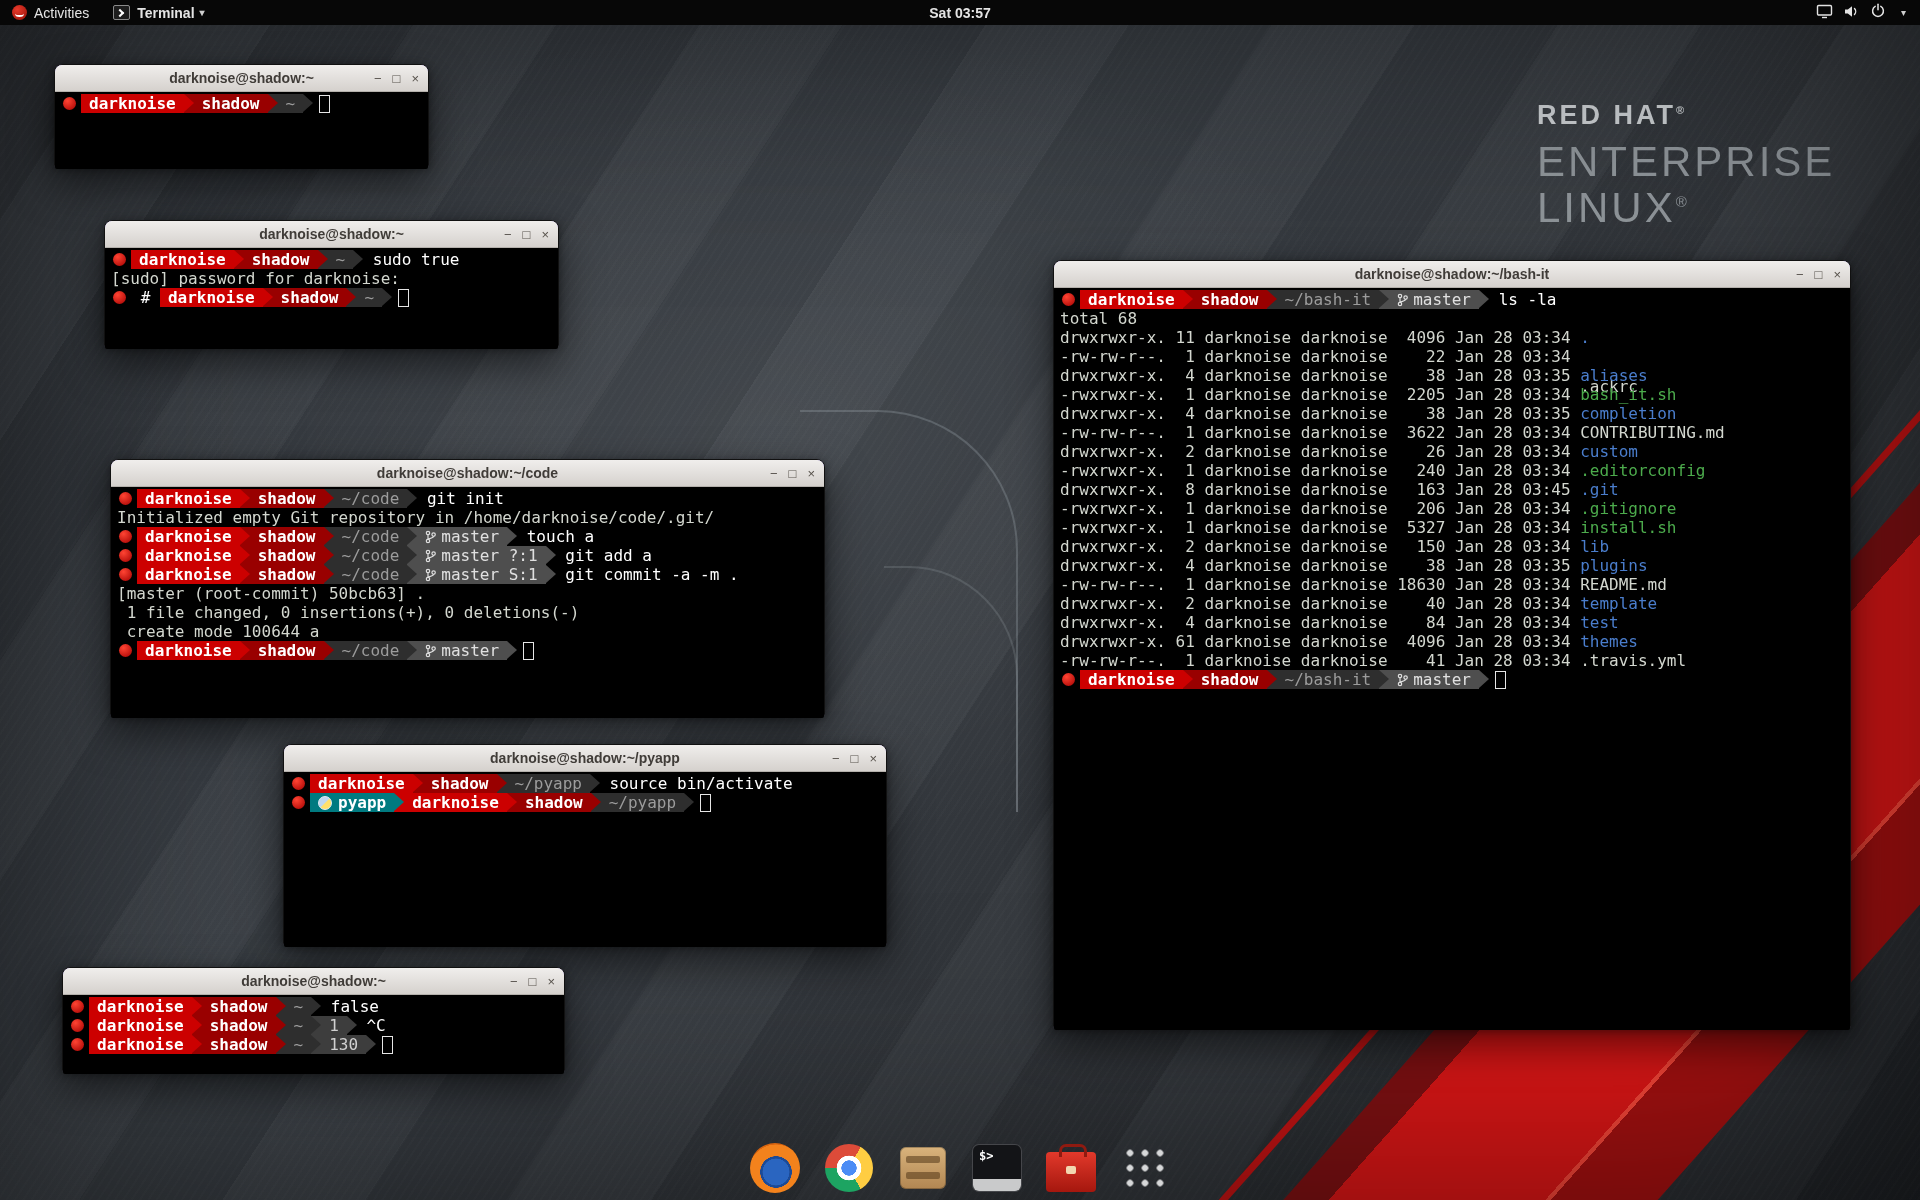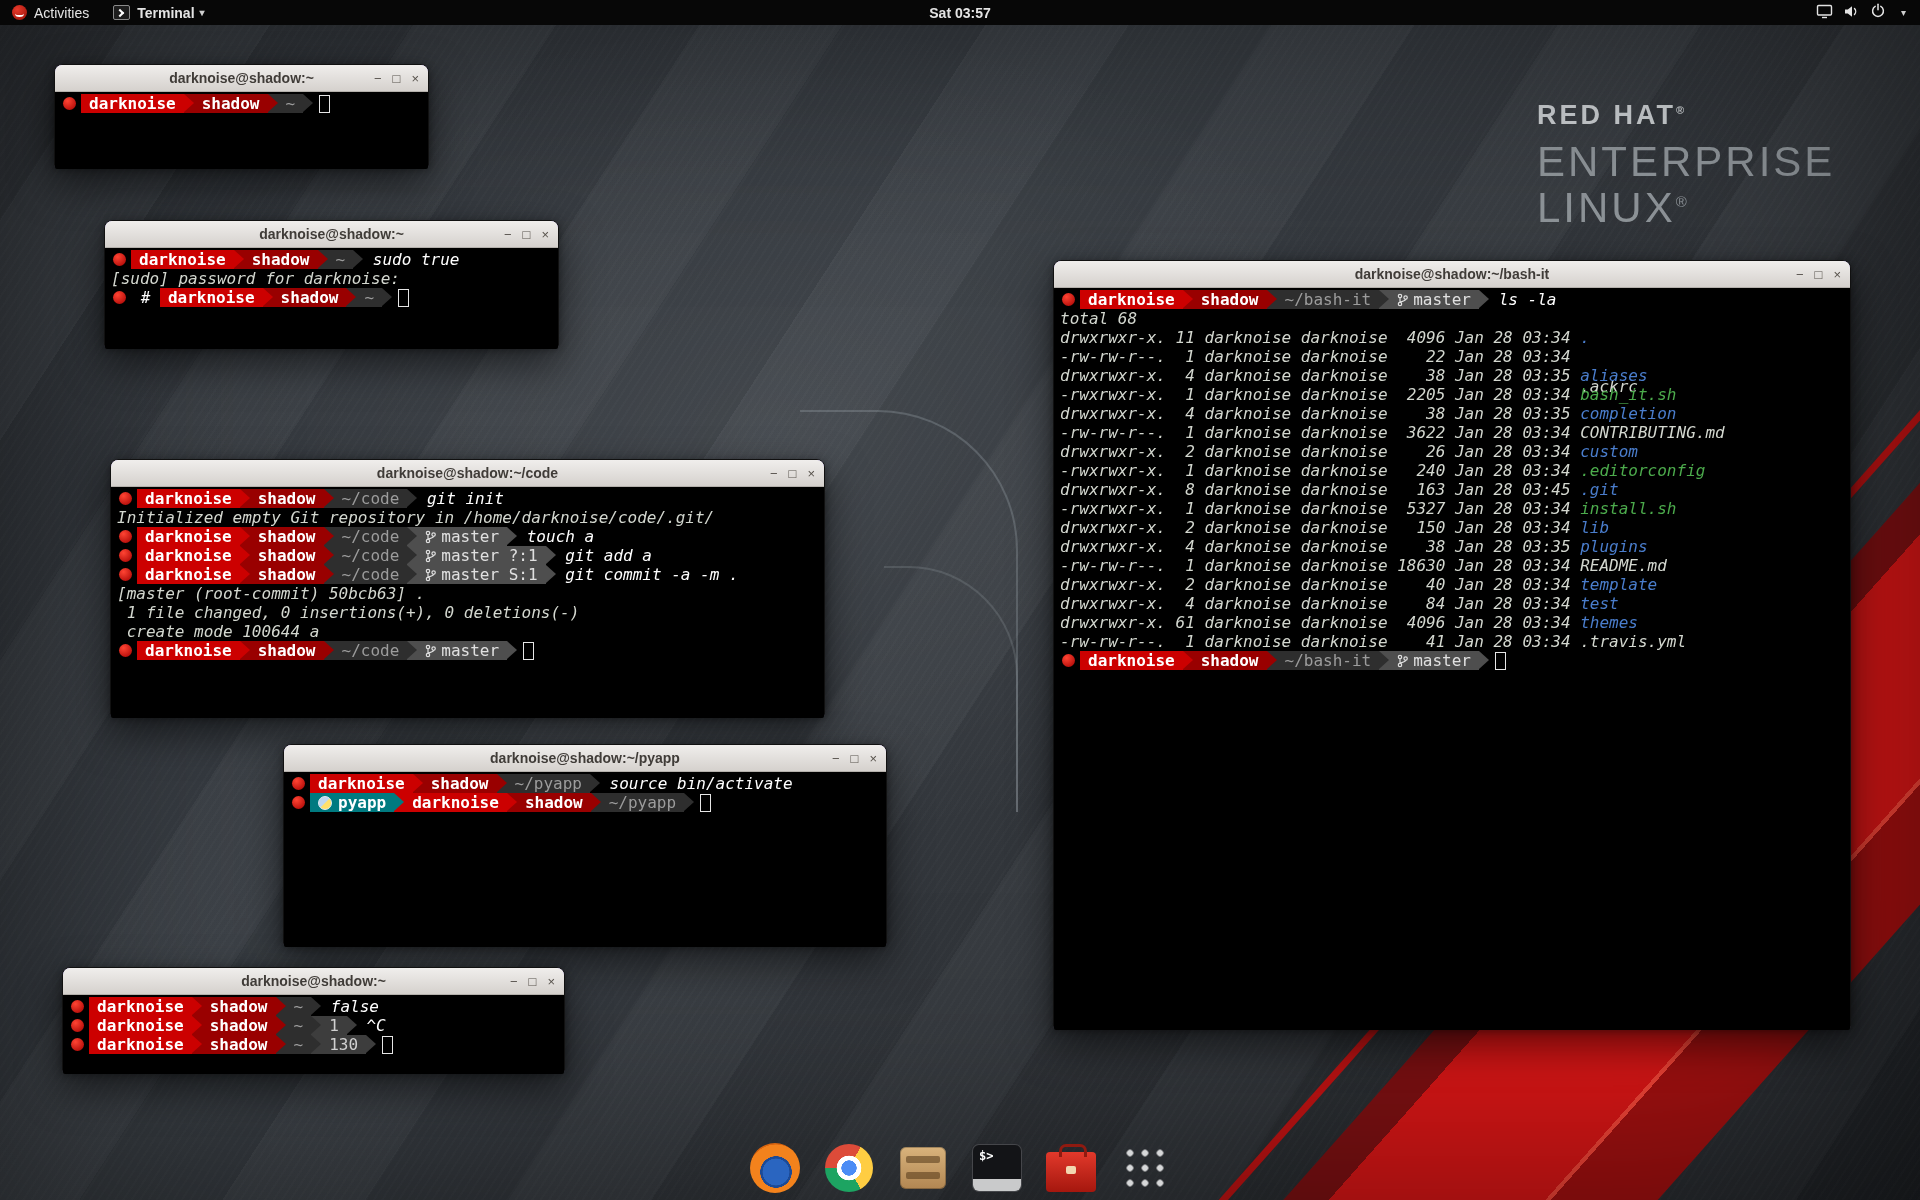--- a/index.html
+++ b/index.html
@@ -60,7 +60,7 @@
   
   .term{height:calc(100% - 26px);padding:2px 2px 0 6px;overflow:hidden;background:#000;border-radius:0 0 2px 2px;}
   .tline{display:flex;align-items:stretch;height:19px;font:16px/19px "DejaVu Sans Mono",monospace;}
-  .tout{white-space:pre;color:#d3d7cf;font-style:italic;}
+  .tout{white-space:pre;color:#d3d7cf;}
   .seg{display:flex;align-items:center;padding:0 8px;white-space:pre;}
   .seg-user,.seg-host,.seg-venv{font-weight:bold;}
   .arrow{width:10px;position:relative;flex:0 0 10px;}

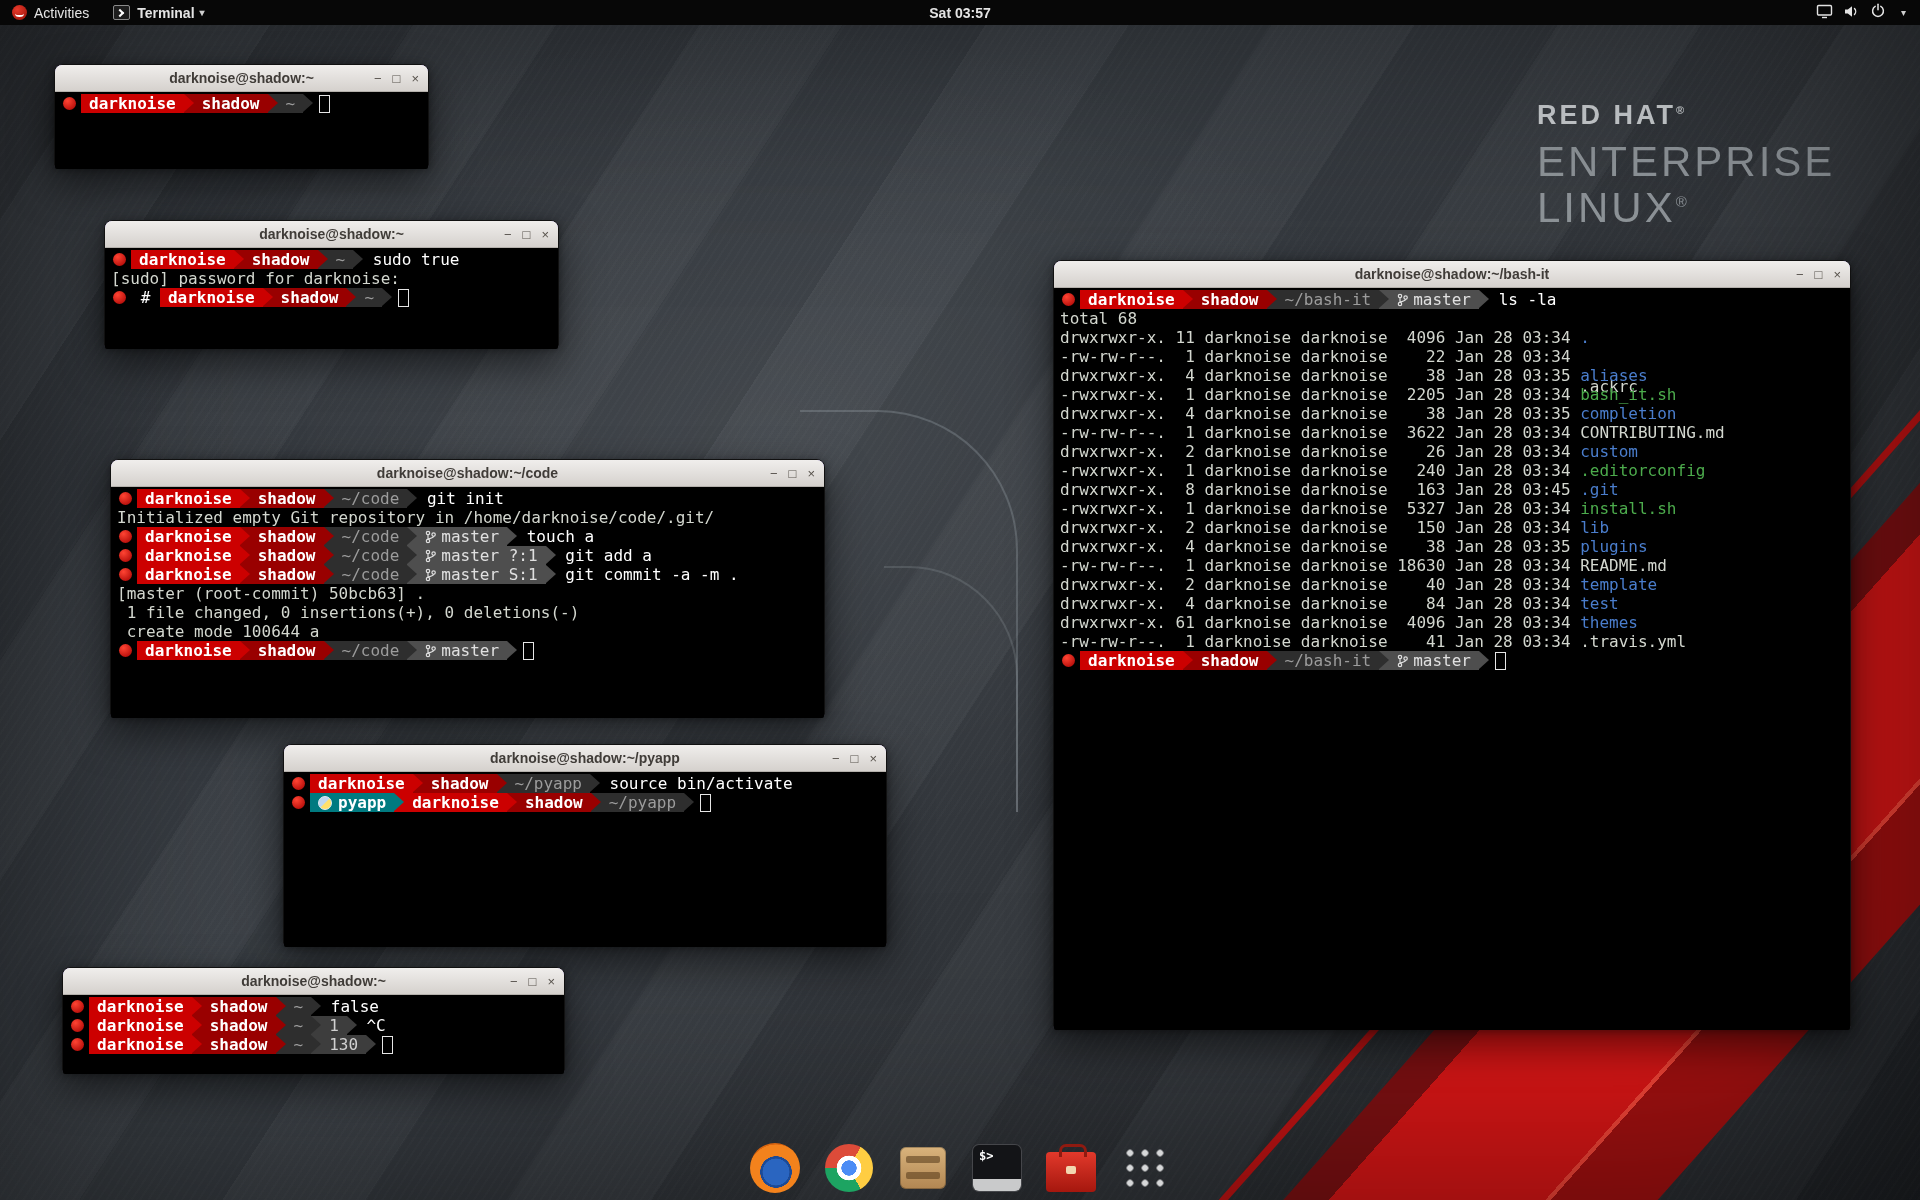--- a/index.html
+++ b/index.html
@@ -549,6 +549,10 @@
         <span class="tout" style="color: rgb(74, 125, 204);">.git</span>
       </div>
       <div class="tline">
+        <span class="tout" style="color: rgb(211, 215, 207);">-rwxrwxr-x.  1 darknoise darknoise   206 Jan 28 03:34 </span>
+        <span class="tout" style="color: rgb(76, 171, 76);">.gitignore</span>
+      </div>
+      <div class="tline">
         <span class="tout" style="color: rgb(211, 215, 207);">-rwxrwxr-x.  1 darknoise darknoise  5327 Jan 28 03:34 </span>
         <span class="tout" style="color: rgb(76, 171, 76);">install.sh</span>
       </div>

